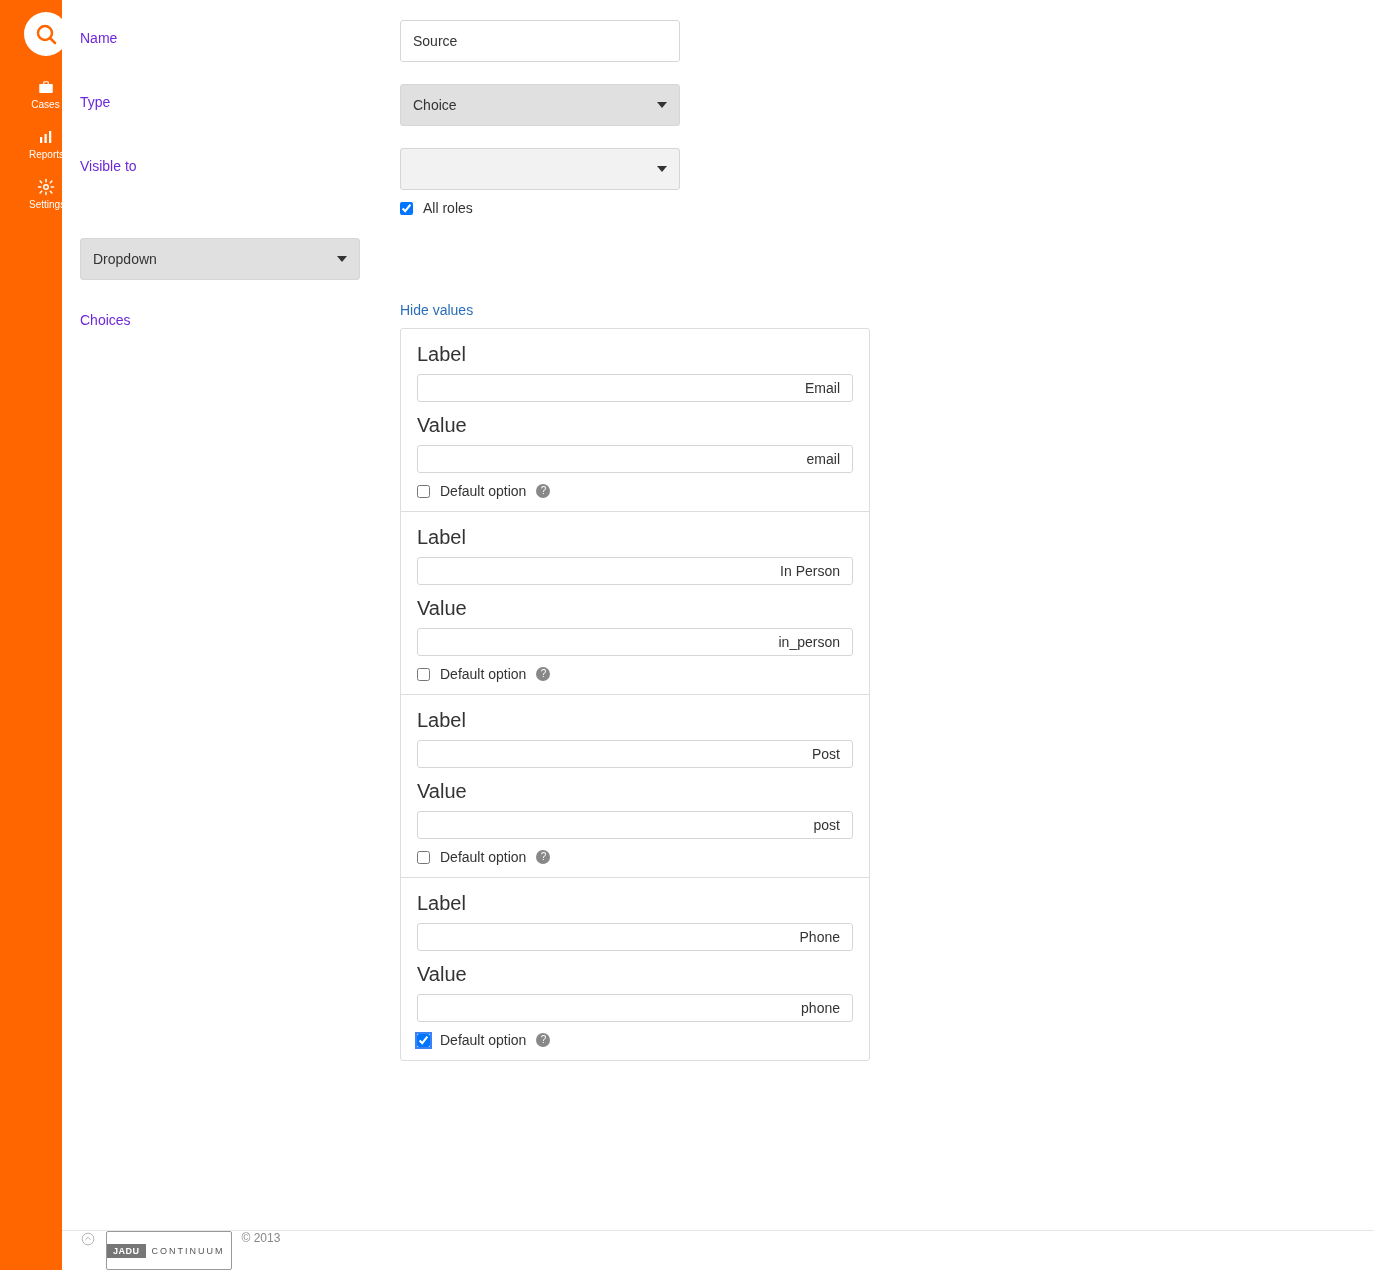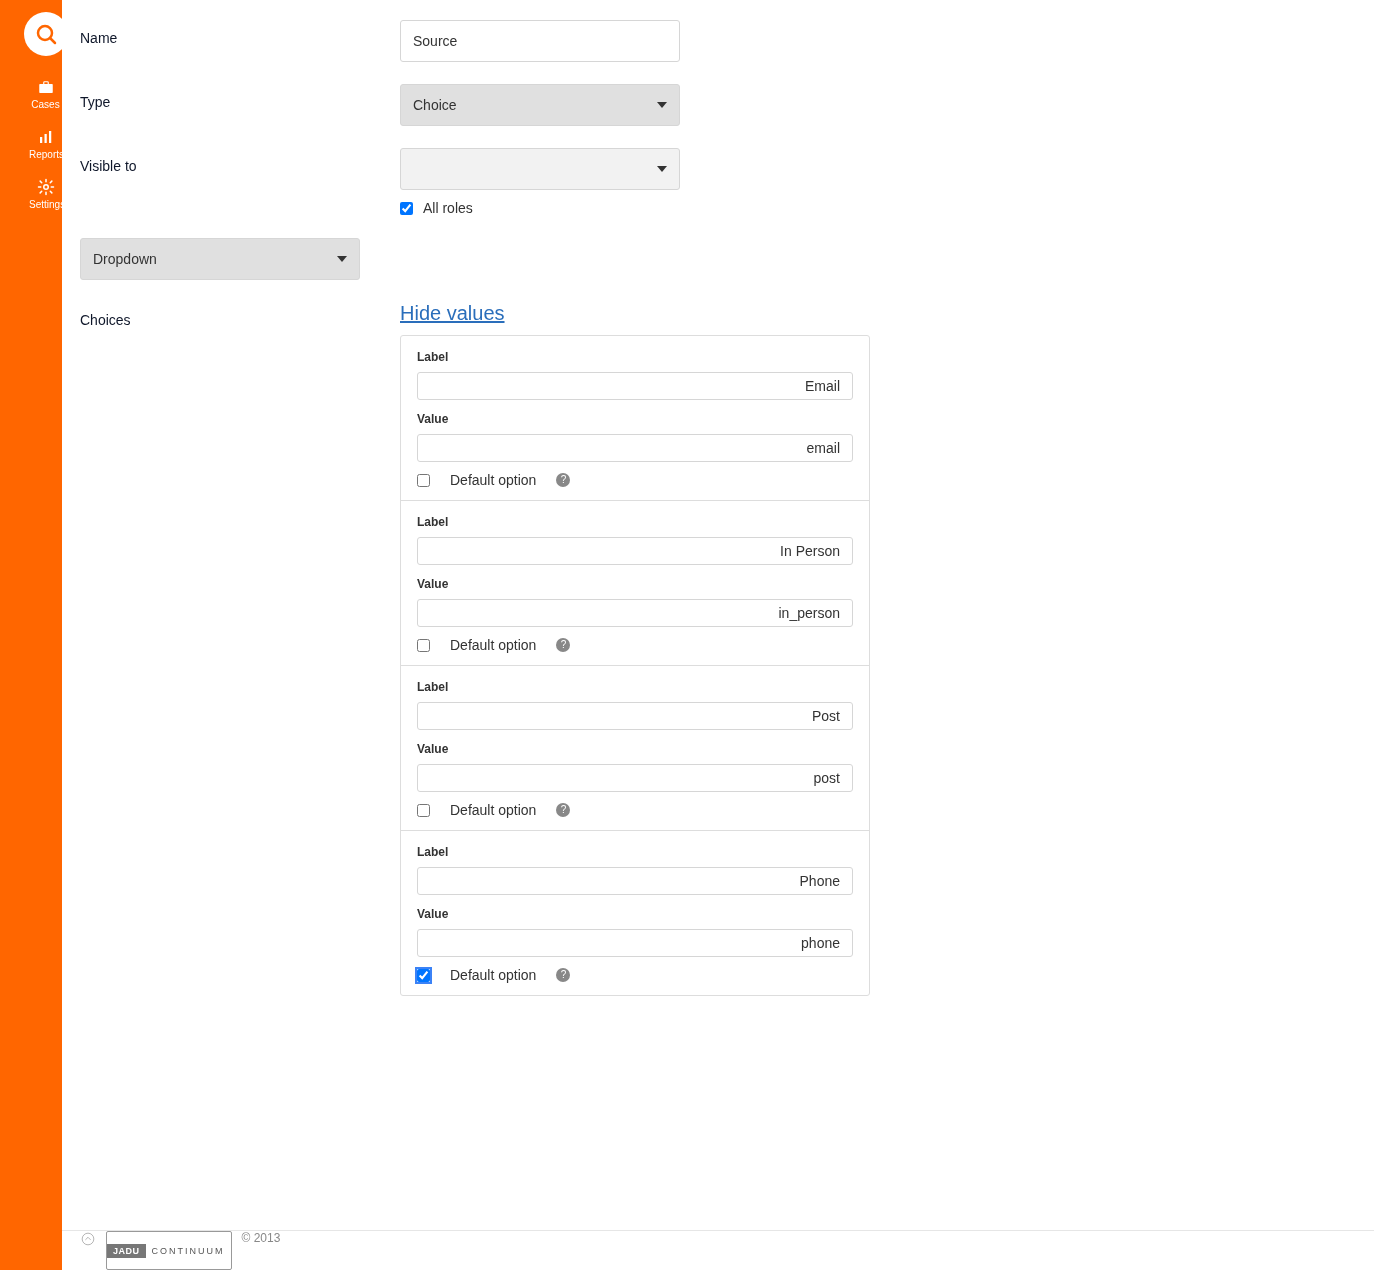--- a/index.html
+++ b/index.html
@@ -23,7 +23,7 @@
 .content::-webkit-scrollbar-thumb { background: #d0d0d0; border-radius: 6px; }
 
 .form-row { display: flex; align-items: flex-start; margin-bottom: 22px; }
-.form-label { width: 320px; padding-top: 10px; font-size: 14px; color: #0f172a; }
+.form-label { width: 320px; padding-top: 10px; font-size: 14px; color: #6d28d9; }
 .form-control-wrap { width: 280px; border-radius: 6px; }
 .form-control-wrap.wide { width: 470px; }
 

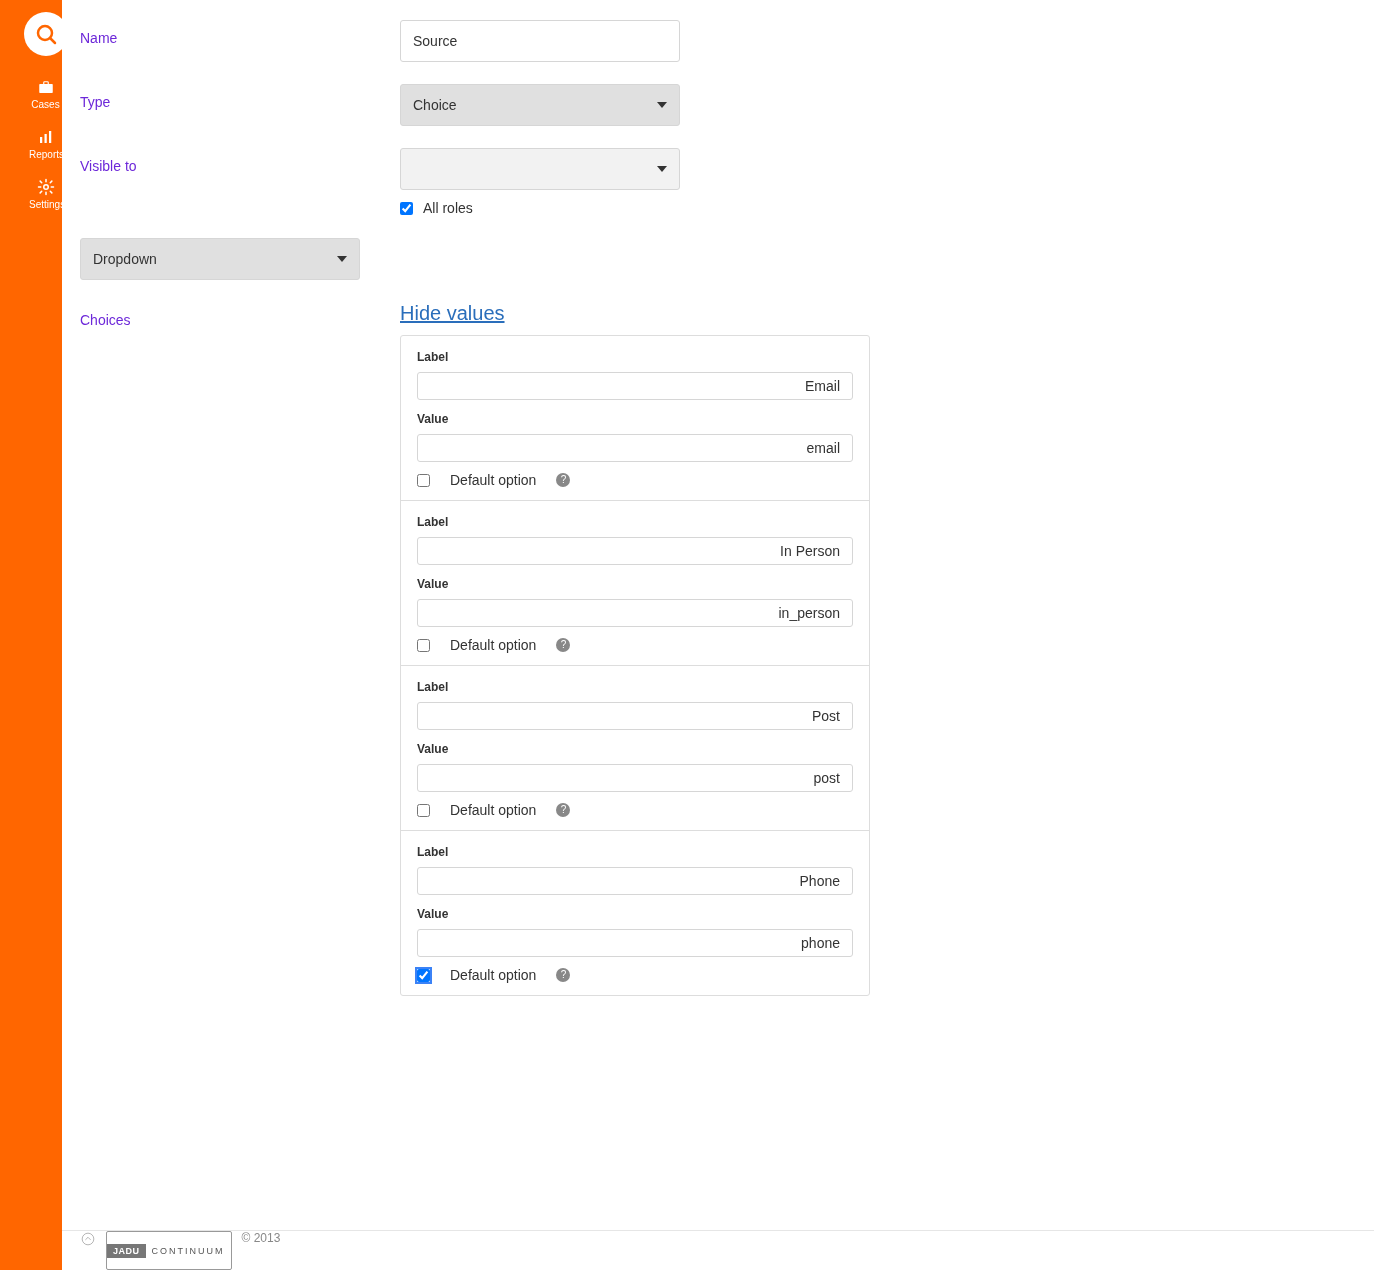--- a/index.html
+++ b/index.html
@@ -39,7 +39,7 @@
 .checkbox-row { display: flex; align-items: center; gap: 10px; margin-top: 10px; font-size: 14px; }
 .checkbox-row input[type=checkbox] { width: 13px; height: 13px; cursor: pointer; }
 
-.link { color: #2a6ebb; text-decoration: underline; font-size: 20px; cursor: pointer; }
+.link { color: #2a6ebb; font-size: 14px; cursor: pointer; }
 
 .choices-panel { border: 1px solid #ddd; border-radius: 3px; margin-top: 10px; }
 .choice-block { border-bottom: 1px solid #ddd; padding: 14px 16px 12px 16px; }

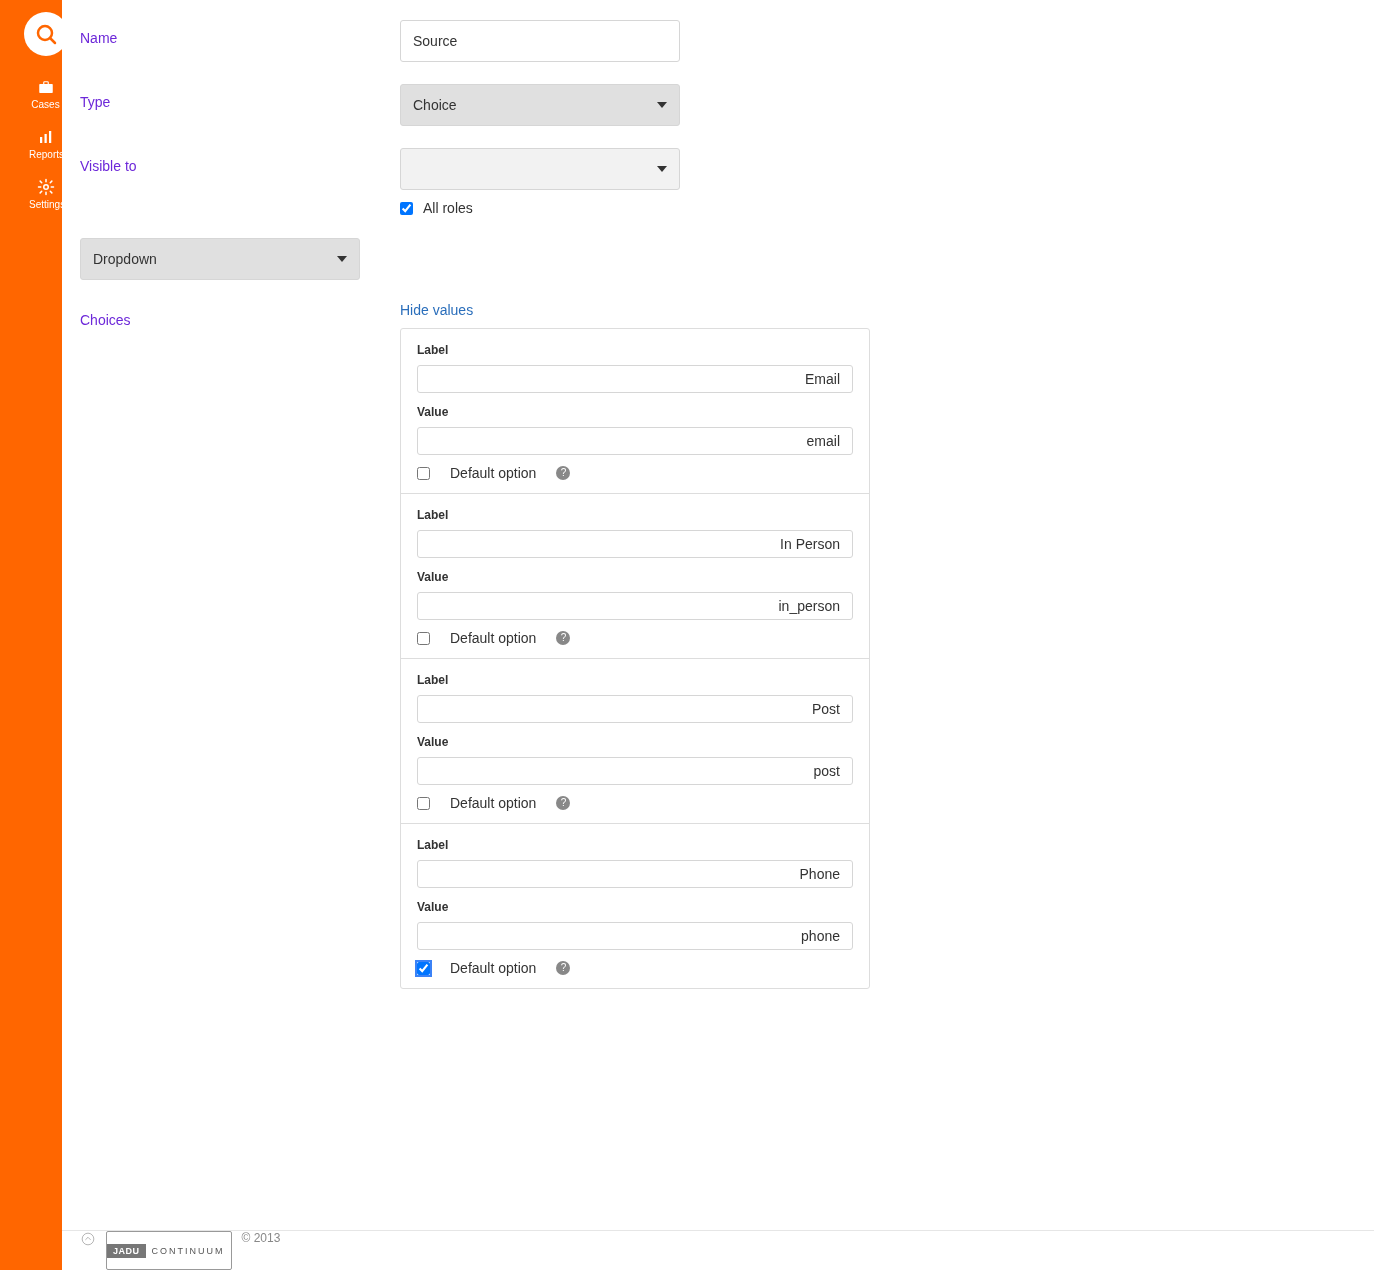--- a/index.html
+++ b/index.html
@@ -44,7 +44,7 @@
 .choices-panel { border: 1px solid #ddd; border-radius: 3px; margin-top: 10px; }
 .choice-block { border-bottom: 1px solid #ddd; padding: 14px 16px 12px 16px; }
 .choice-block:last-child { border-bottom: none; }
-.choice-sublabel { font-size: 12px; color: #333; margin-bottom: 8px; font-weight: bold; }
+.choice-sublabel { font-size: 20px; color: #333; margin-bottom: 8px; }
 .choice-block input[type=text].field { height: 28px; text-align: right; }
 .choice-block .readonly-field { background: #e0e0e0; color: #555; }
 .default-row { display: flex; align-items: center; gap: 20px; margin-top: 10px; font-size: 14px; }

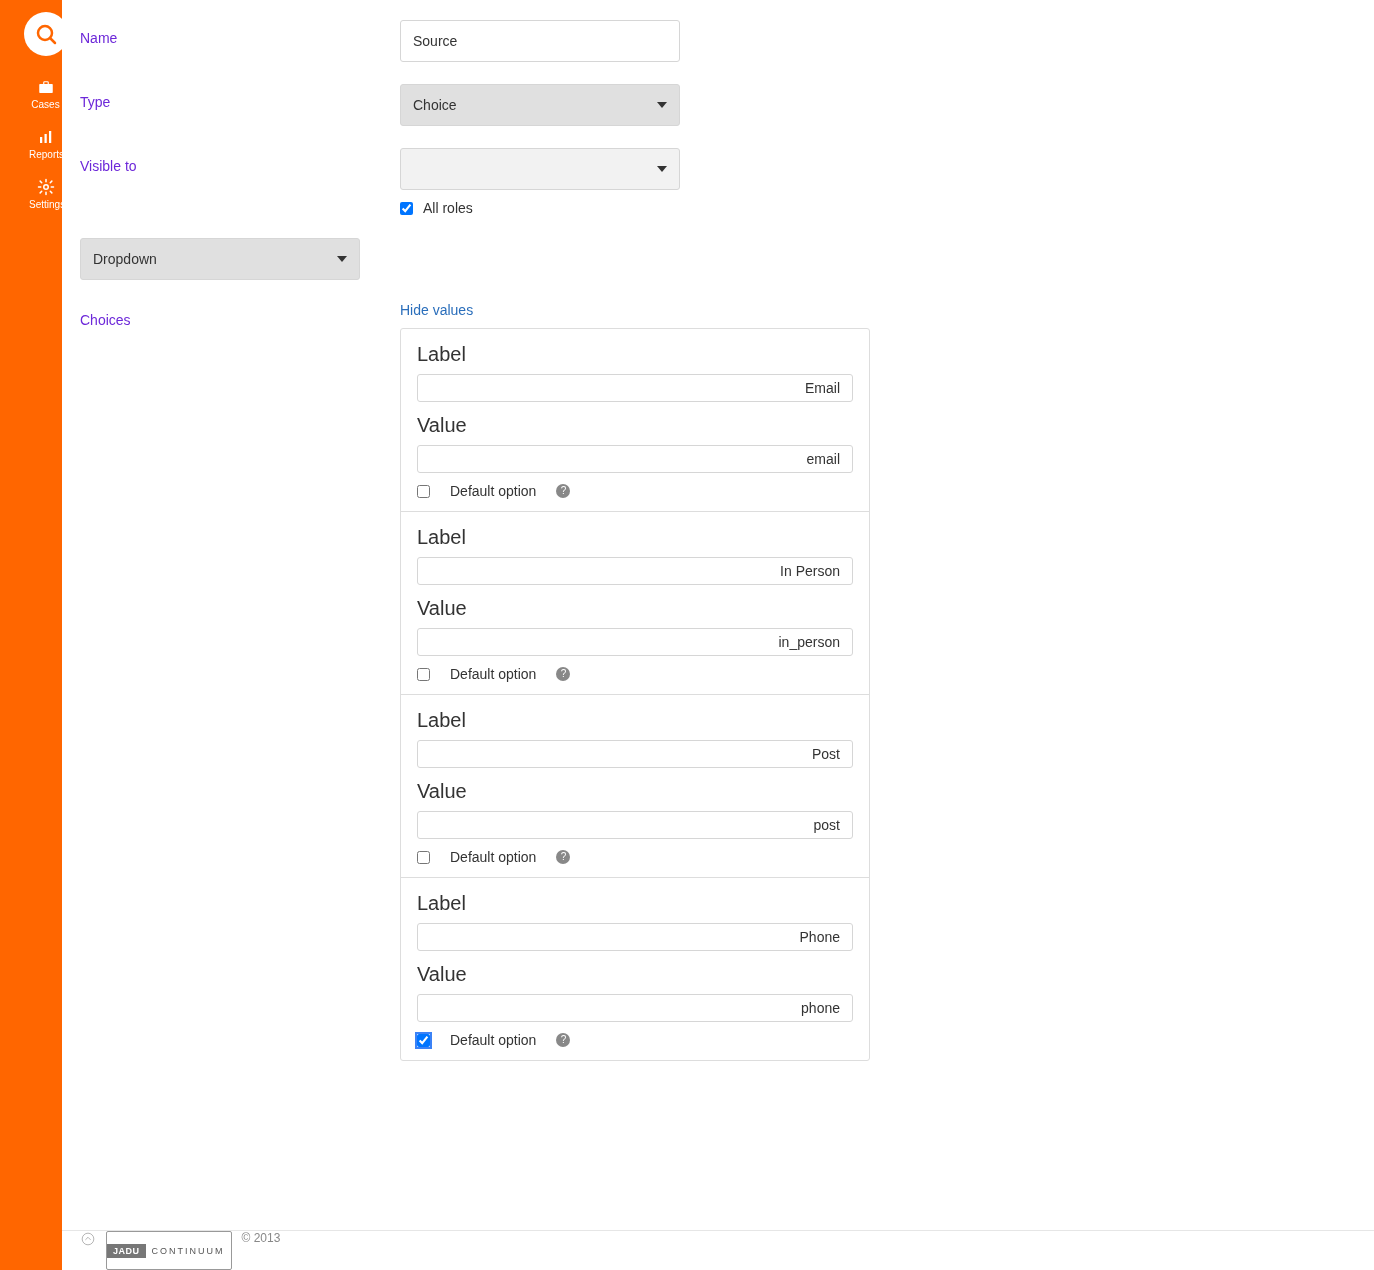--- a/index.html
+++ b/index.html
@@ -47,7 +47,7 @@
 .choice-sublabel { font-size: 20px; color: #333; margin-bottom: 8px; }
 .choice-block input[type=text].field { height: 28px; text-align: right; }
 .choice-block .readonly-field { background: #e0e0e0; color: #555; }
-.default-row { display: flex; align-items: center; gap: 20px; margin-top: 10px; font-size: 14px; }
+.default-row { display: flex; align-items: center; gap: 10px; margin-top: 10px; font-size: 14px; }
 .default-row input[type=checkbox] { width: 13px; height: 13px; cursor: pointer; }
 .default-row input[type=checkbox].highlighted { outline: 2px solid #3b82f6; outline-offset: 0; }
 .help-icon { width: 14px; height: 14px; border-radius: 50%; background: #888; color: #fff; font-size: 10px; line-height: 14px; text-align: center; display: inline-block; flex-shrink: 0; }

